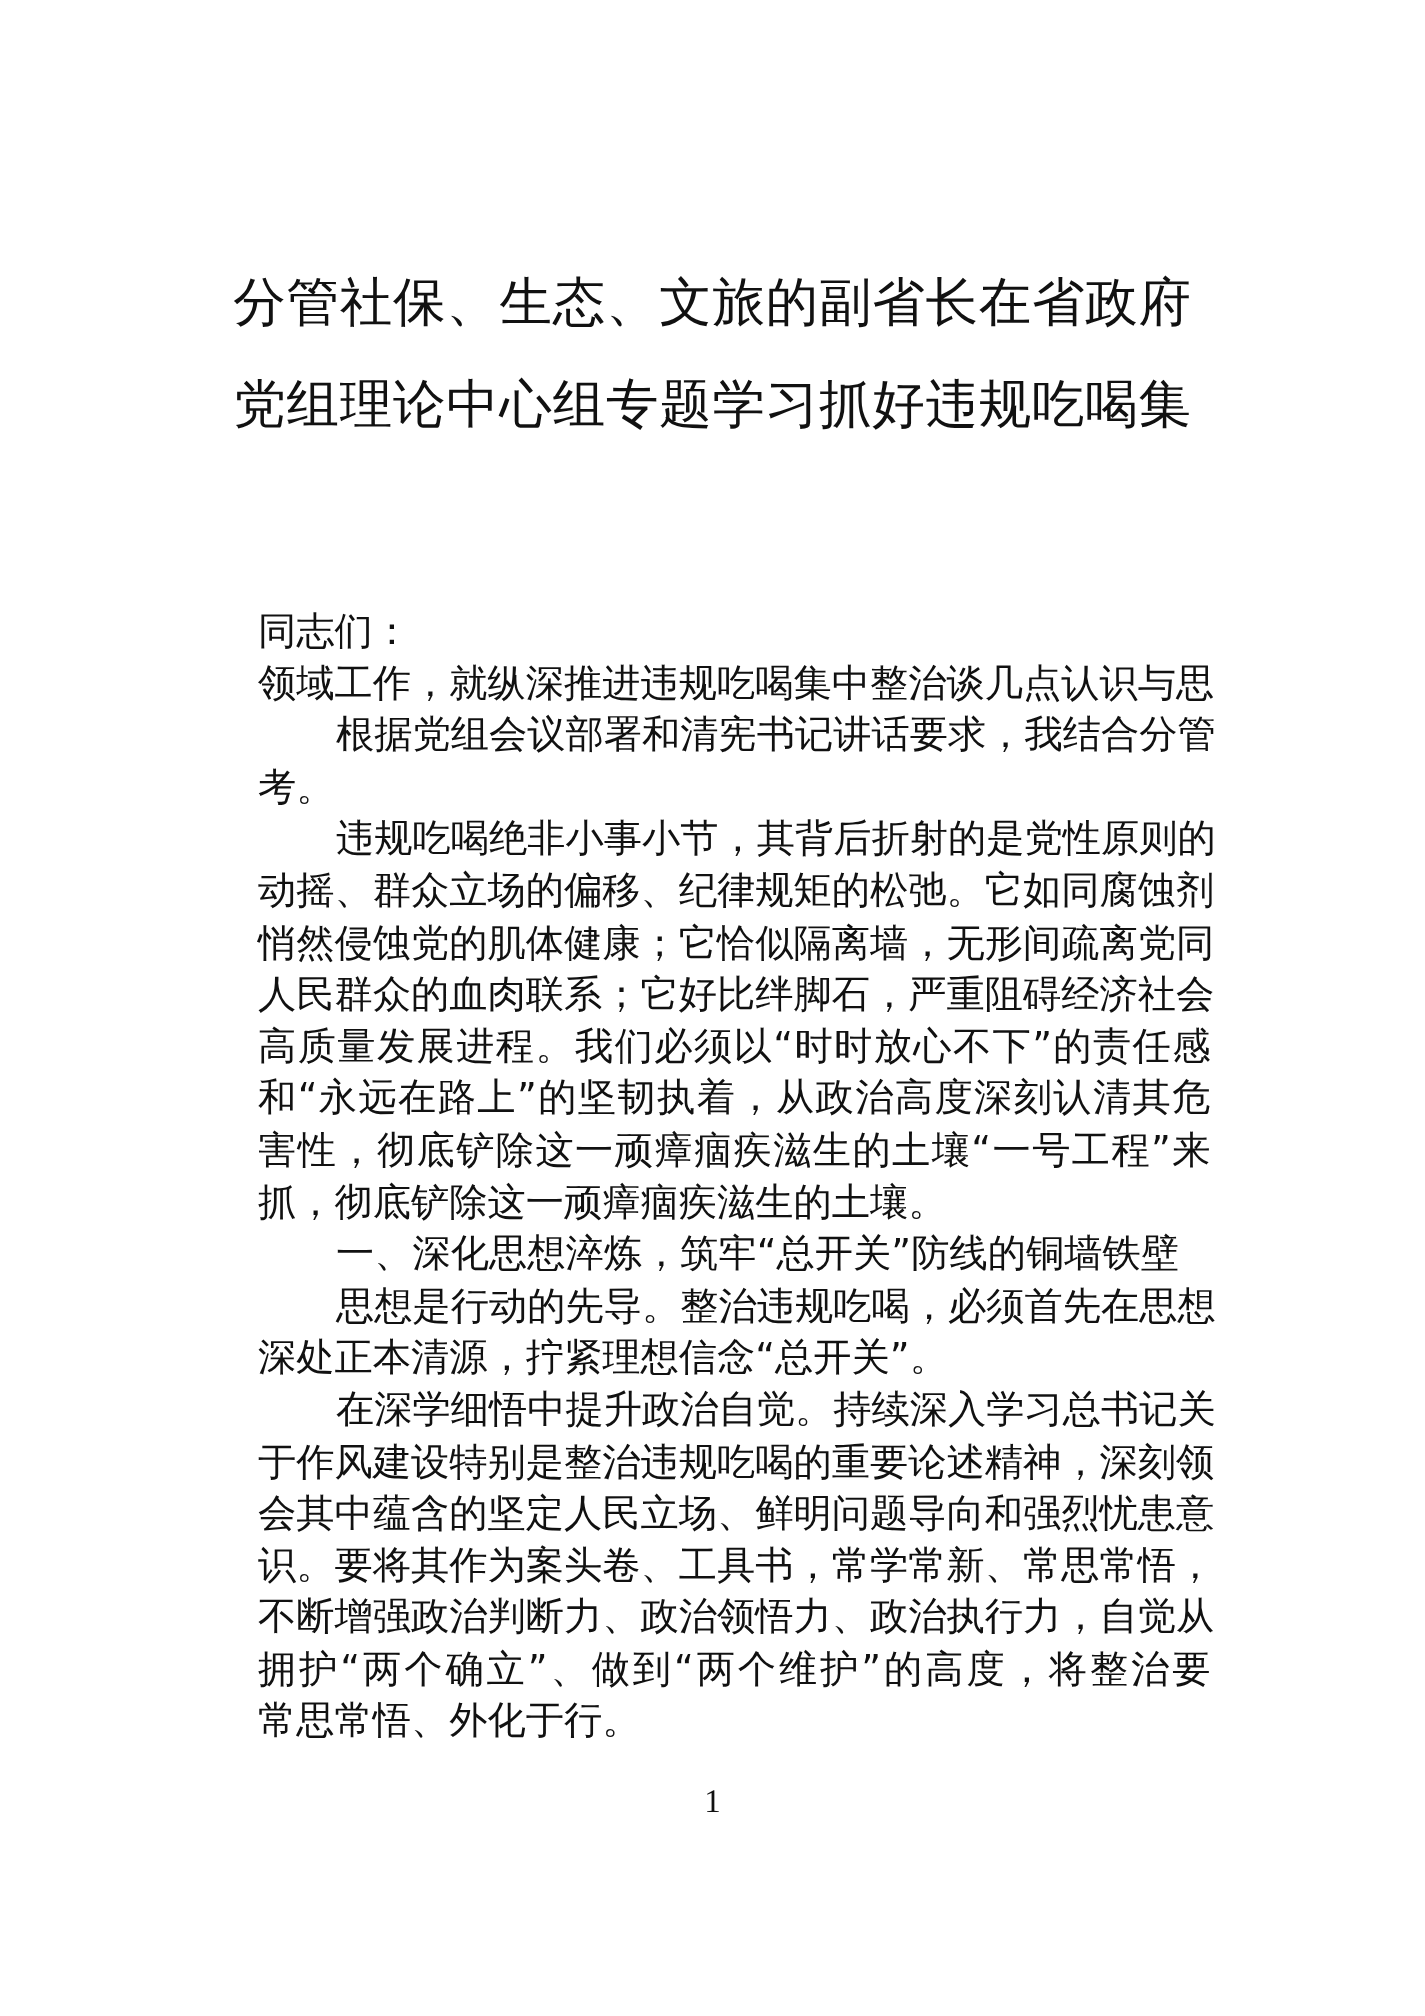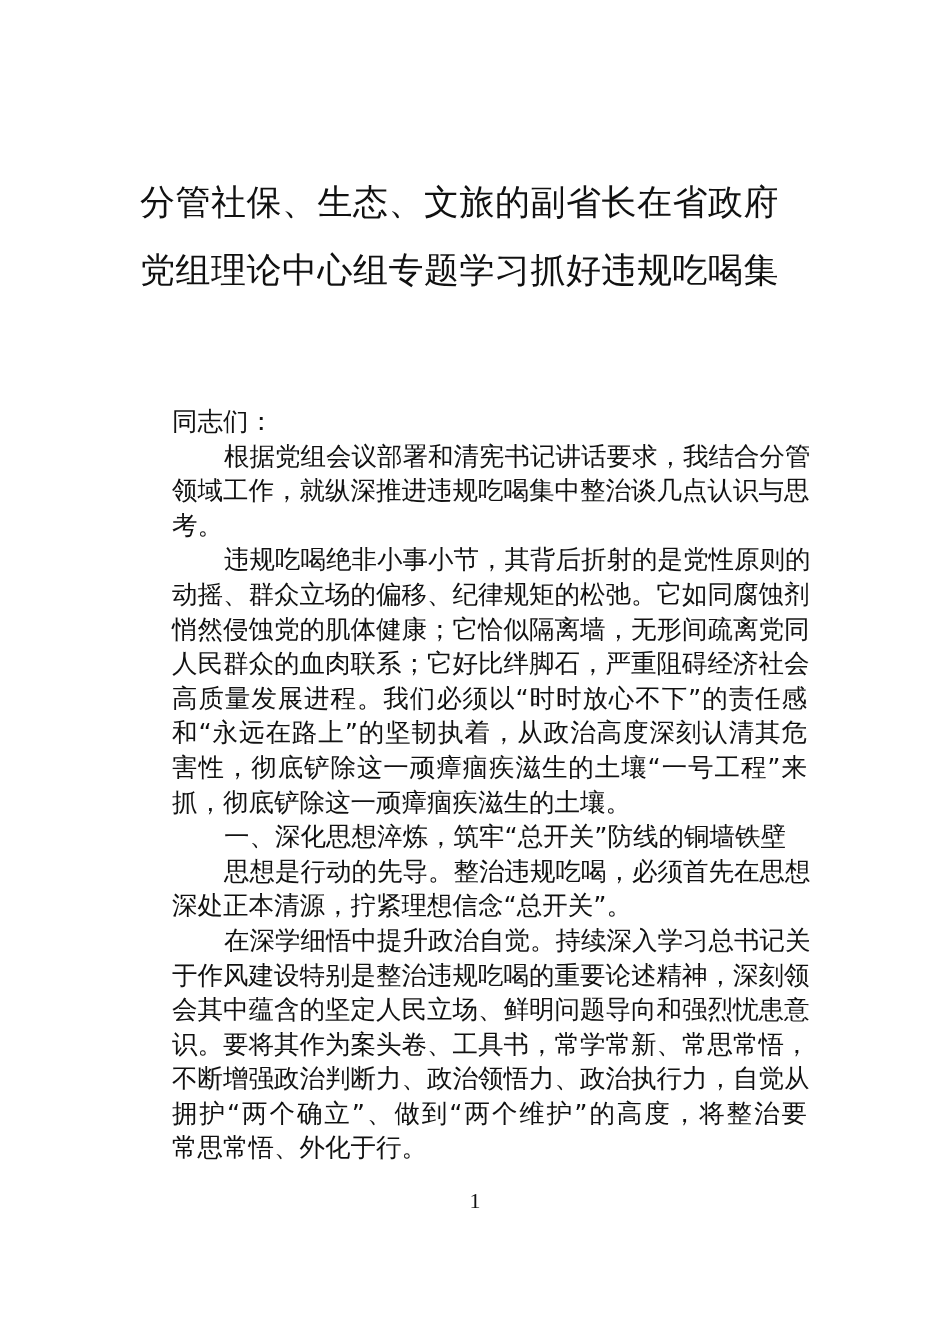--- a/index.html
+++ b/index.html
@@ -7,7 +7,7 @@
     .page { position: absolute; left: 0; top: 0; width: 950px; height: 1344px; background: #ffffff; }
     .title {
       position: absolute; left: 140px; top: 168px; width: 670px;
-      text-align: left; color: #111;
+      text-align: center; color: #111;
       font-family: "DejaVu Sans", sans-serif;
       font-size: 35px; line-height: 68px; letter-spacing: 0.5px;
     }

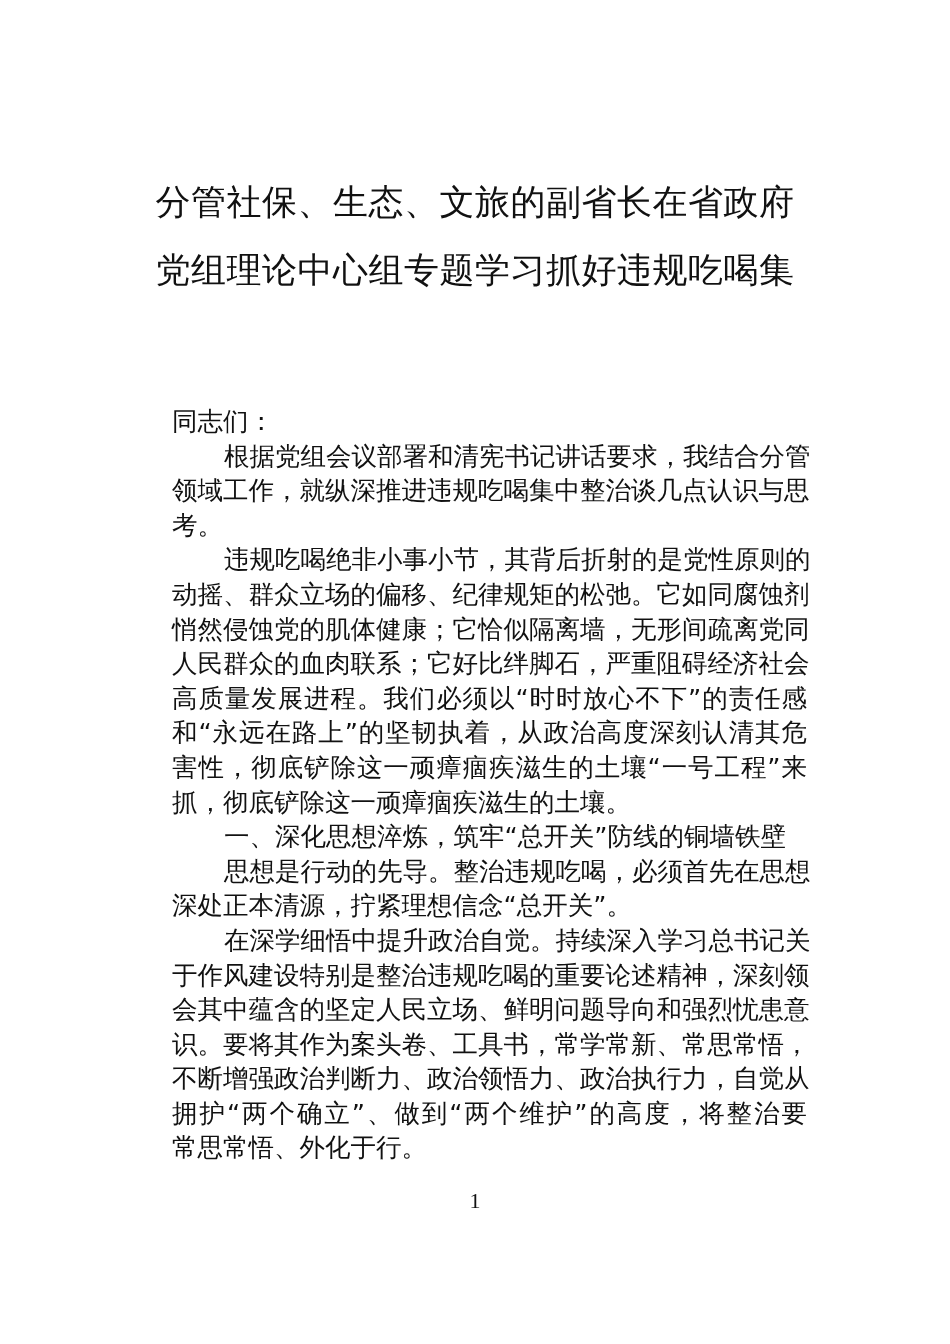--- a/index.html
+++ b/index.html
@@ -39,8 +39,8 @@
     <div class="line last">同志们：</div>
 
     <div>
+      <div class="line">领域工作，就纵深推进违规吃喝集中整治谈几点认识与思</div>
       <div class="line indent">根据党组会议部署和清宪书记讲话要求，我结合分管</div>
-      <div class="line">领域工作，就纵深推进违规吃喝集中整治谈几点认识与思</div>
       <div class="line last">考。</div>
     </div>
 

